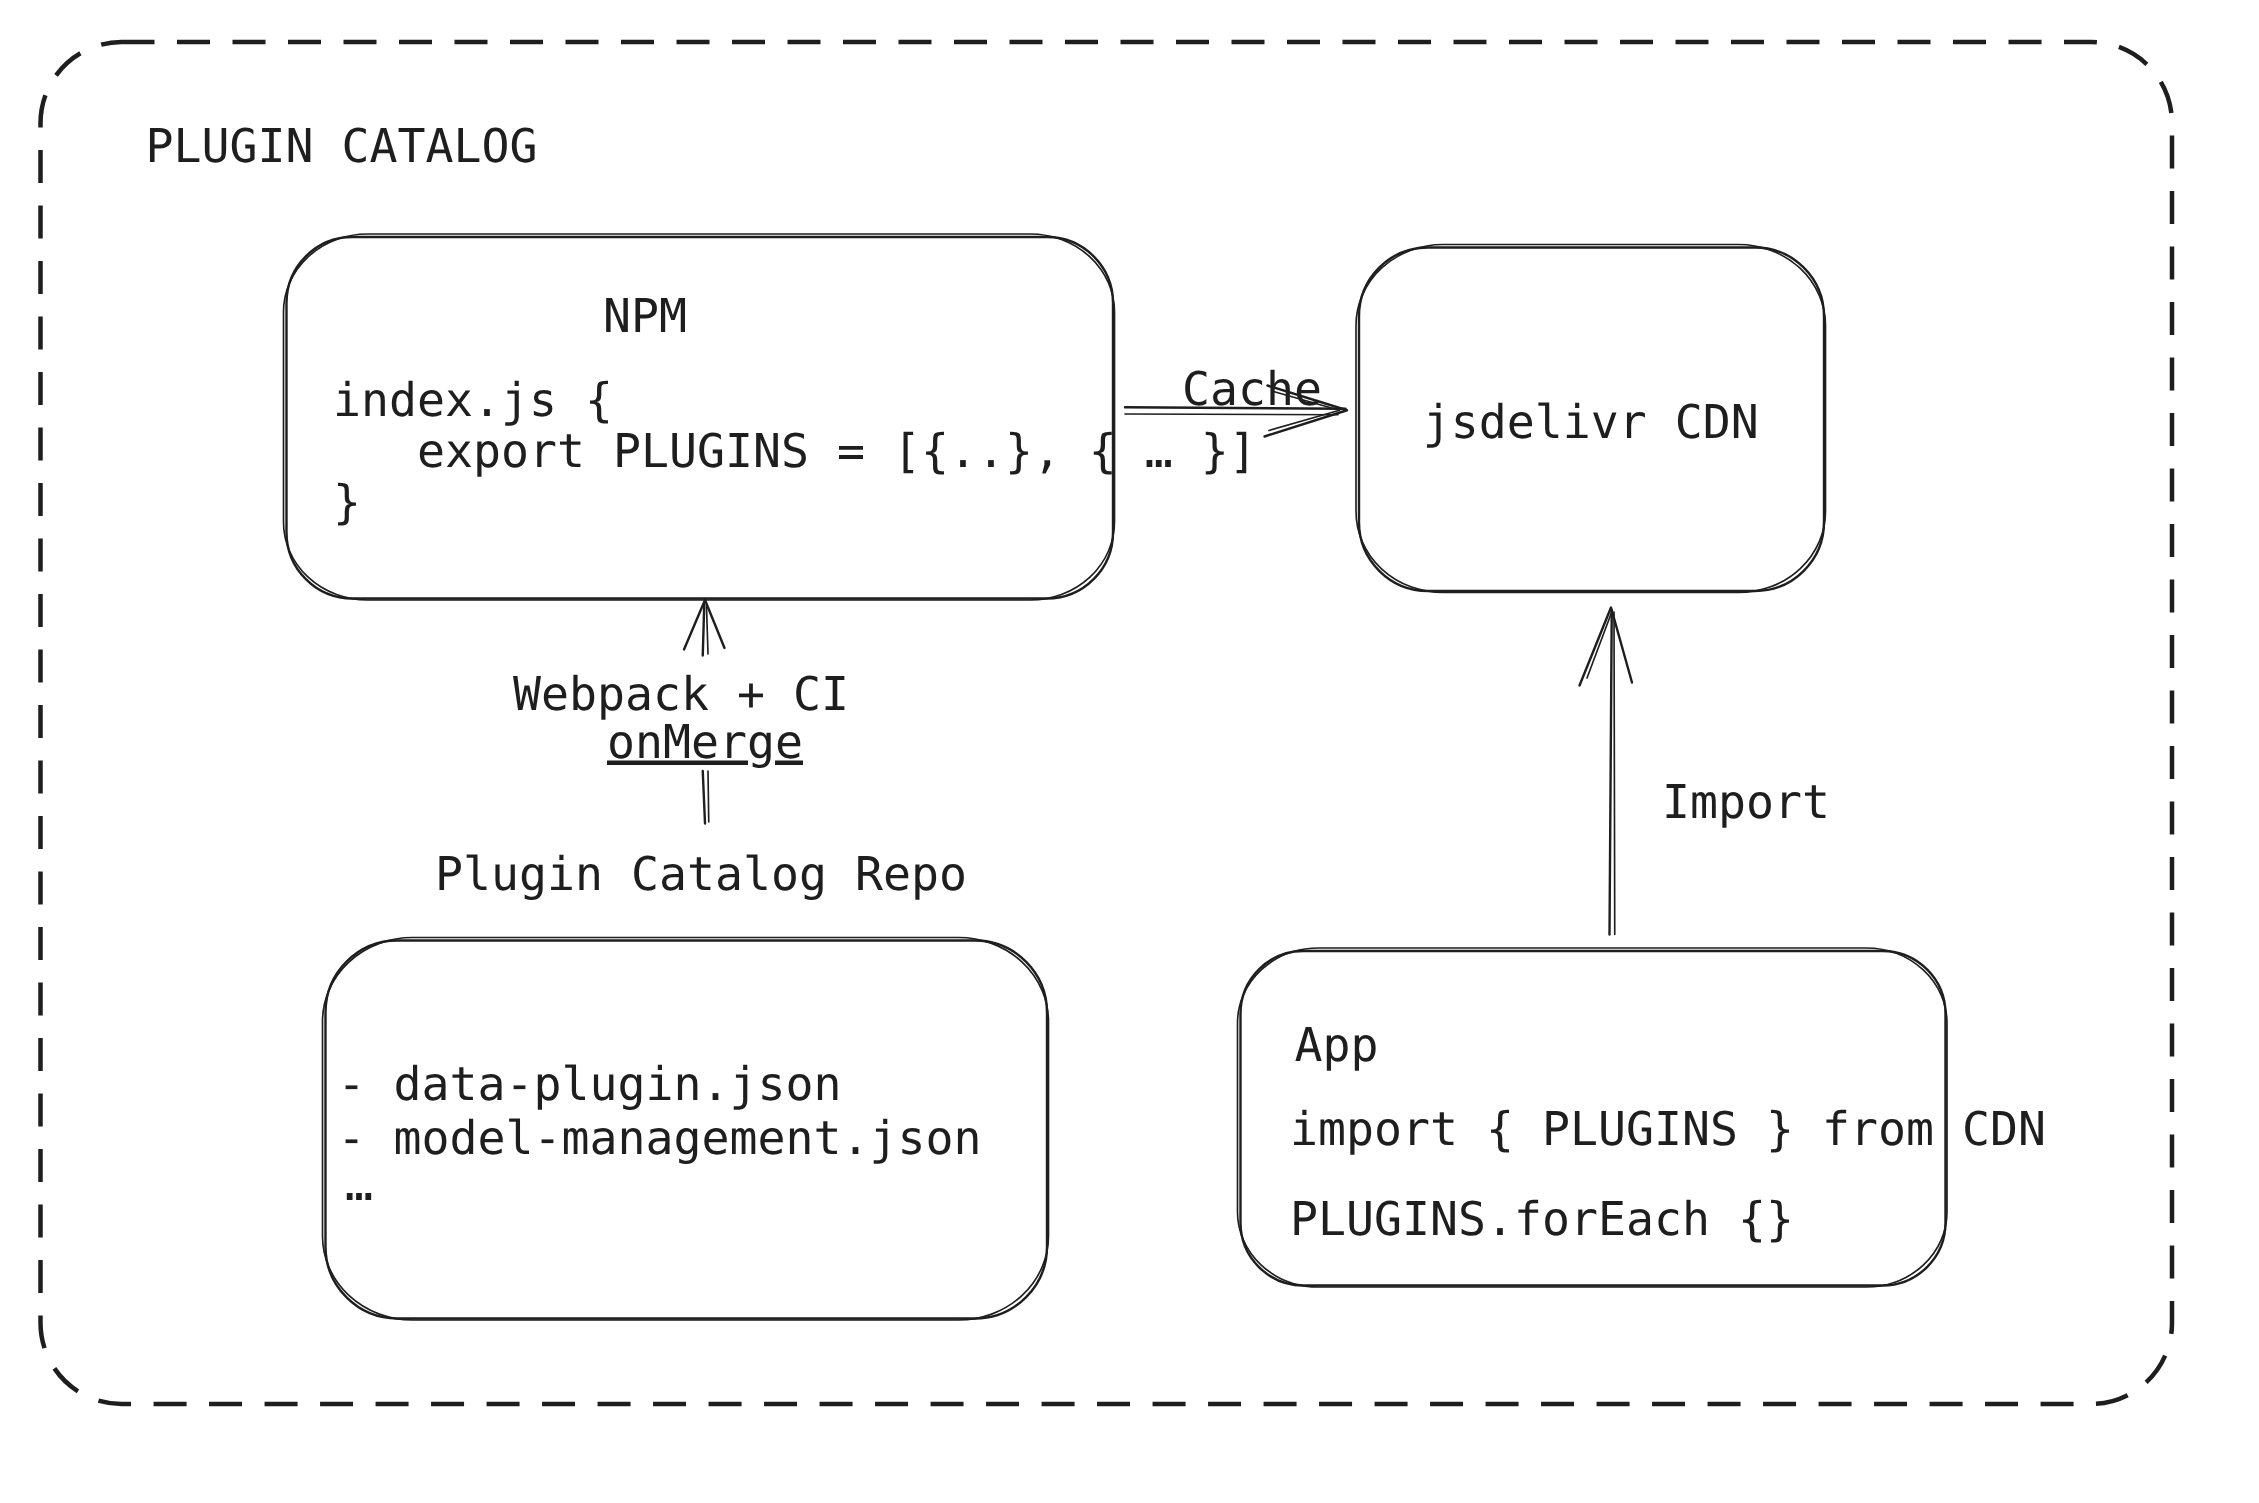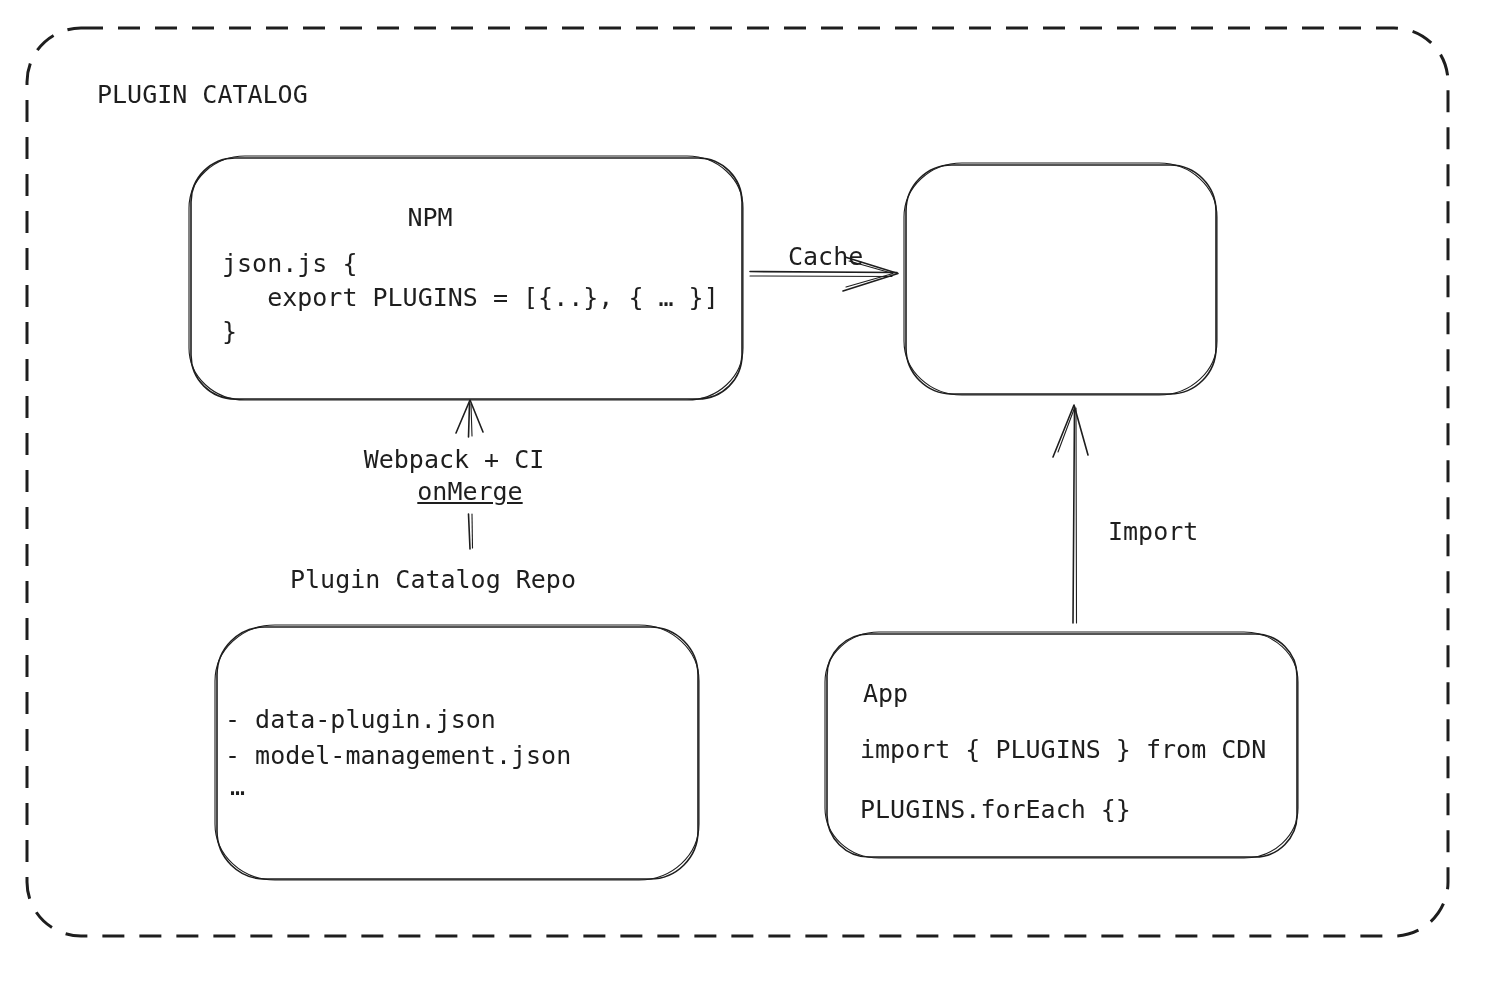--- a/index.html
+++ b/index.html
@@ -47,7 +47,7 @@
   }
   .txt {
     position: absolute;
-    font-size: 25px;
+    font-size: 31px;
     line-height: 1.35;
     white-space: pre;
     color: #1e1e1e;

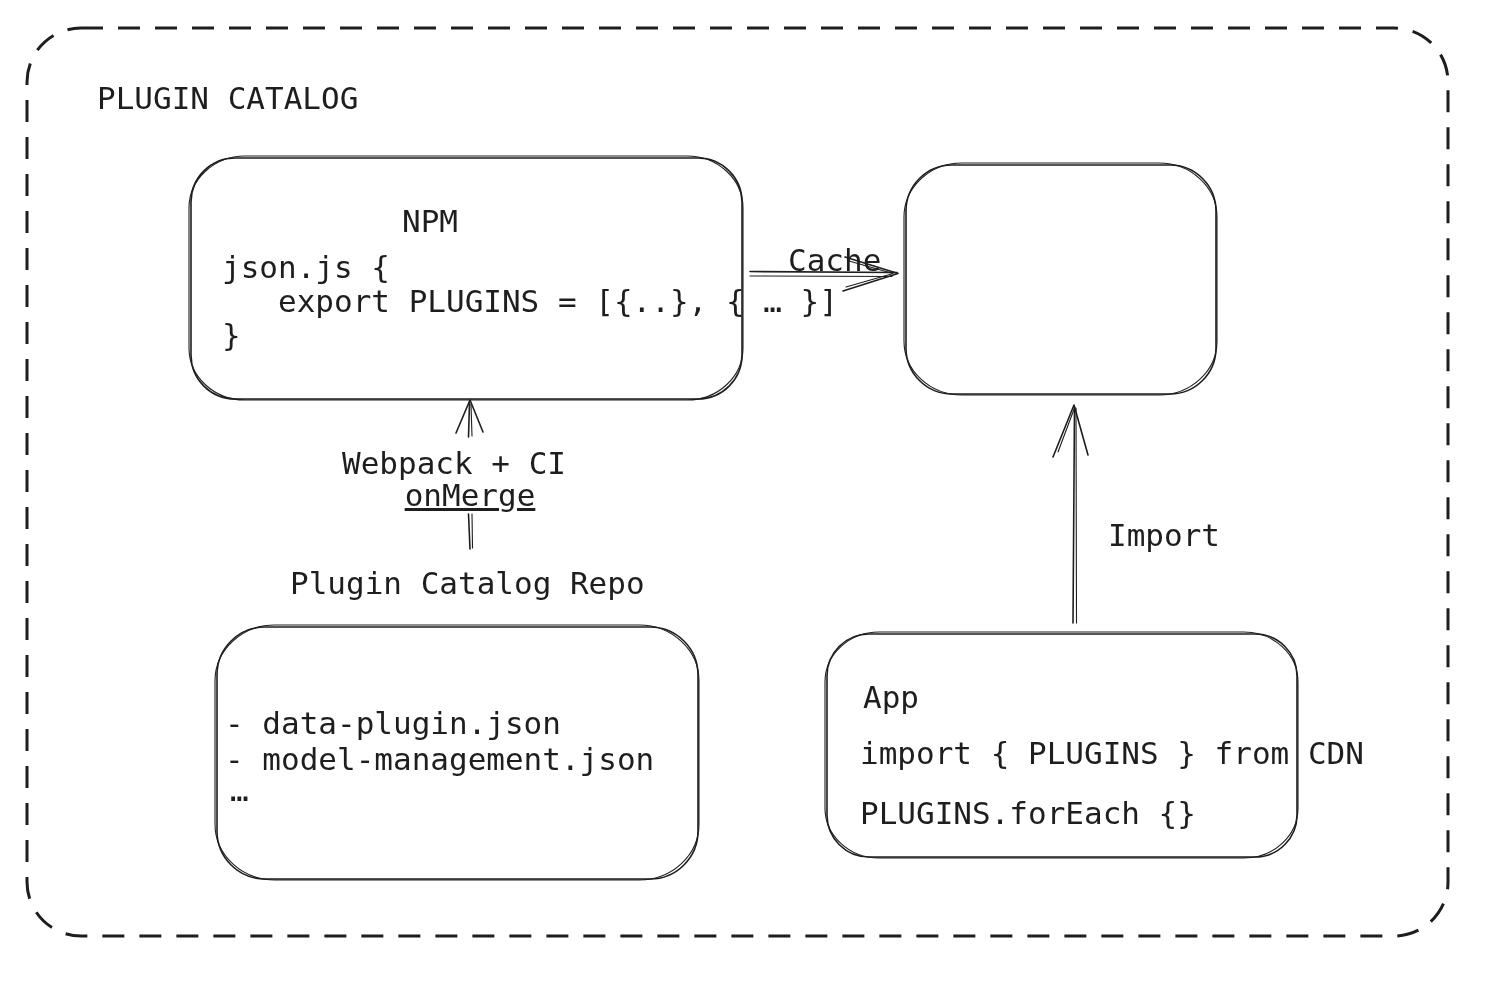--- a/index.html
+++ b/index.html
@@ -110,7 +110,7 @@
 
   <div class="txt" style="left:97px; top:78px;">PLUGIN CATALOG</div>
 
-  <div class="txt center" style="left:190px; top:191px; width:480px;margin-top:10px;">NPM</div>
+  <div class="txt center" style="left:190px; top:191px; width:480px;">NPM</div>
   <div class="txt" style="left:222px; top:247px;">json.js {</div>
   <div class="txt" style="left:222px; top:281px;">   export PLUGINS = [{..}, { … }]</div>
   <div class="txt" style="left:222px; top:315px;">}</div>

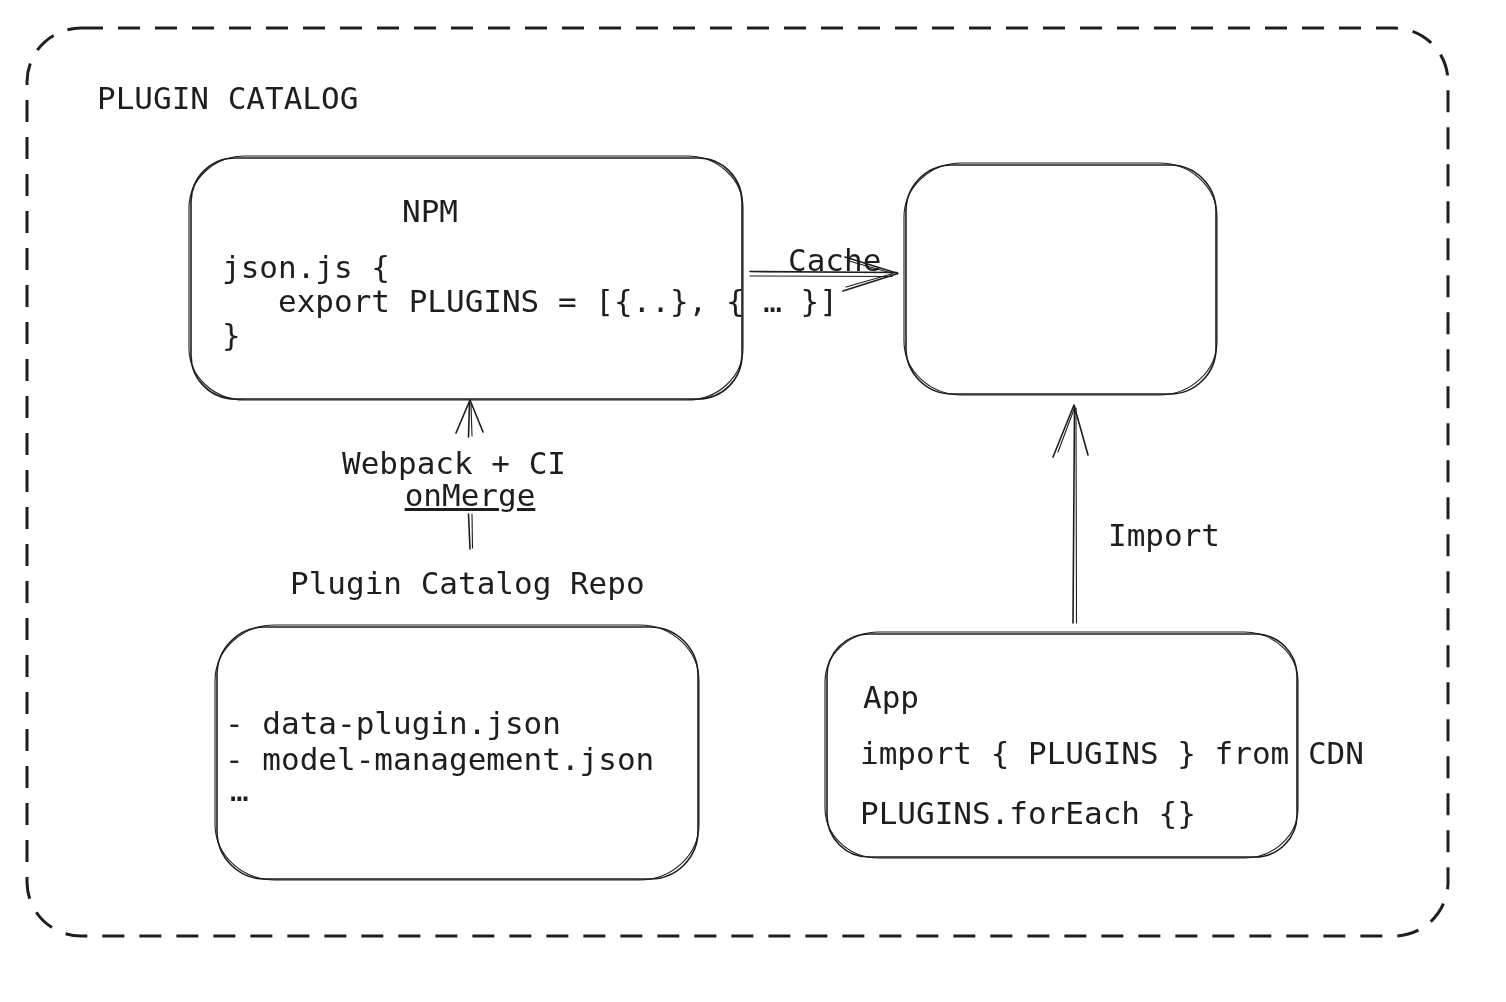--- a/index.html
+++ b/index.html
@@ -111,7 +111,7 @@
   <div class="txt" style="left:97px; top:78px;">PLUGIN CATALOG</div>
 
   <div class="txt center" style="left:190px; top:191px; width:480px;">NPM</div>
-  <div class="txt" style="left:222px; top:247px;">json.js {</div>
+  <div class="txt" style="left:222px; top:247px;">index.js {</div>
   <div class="txt" style="left:222px; top:281px;">   export PLUGINS = [{..}, { … }]</div>
   <div class="txt" style="left:222px; top:315px;">}</div>
 

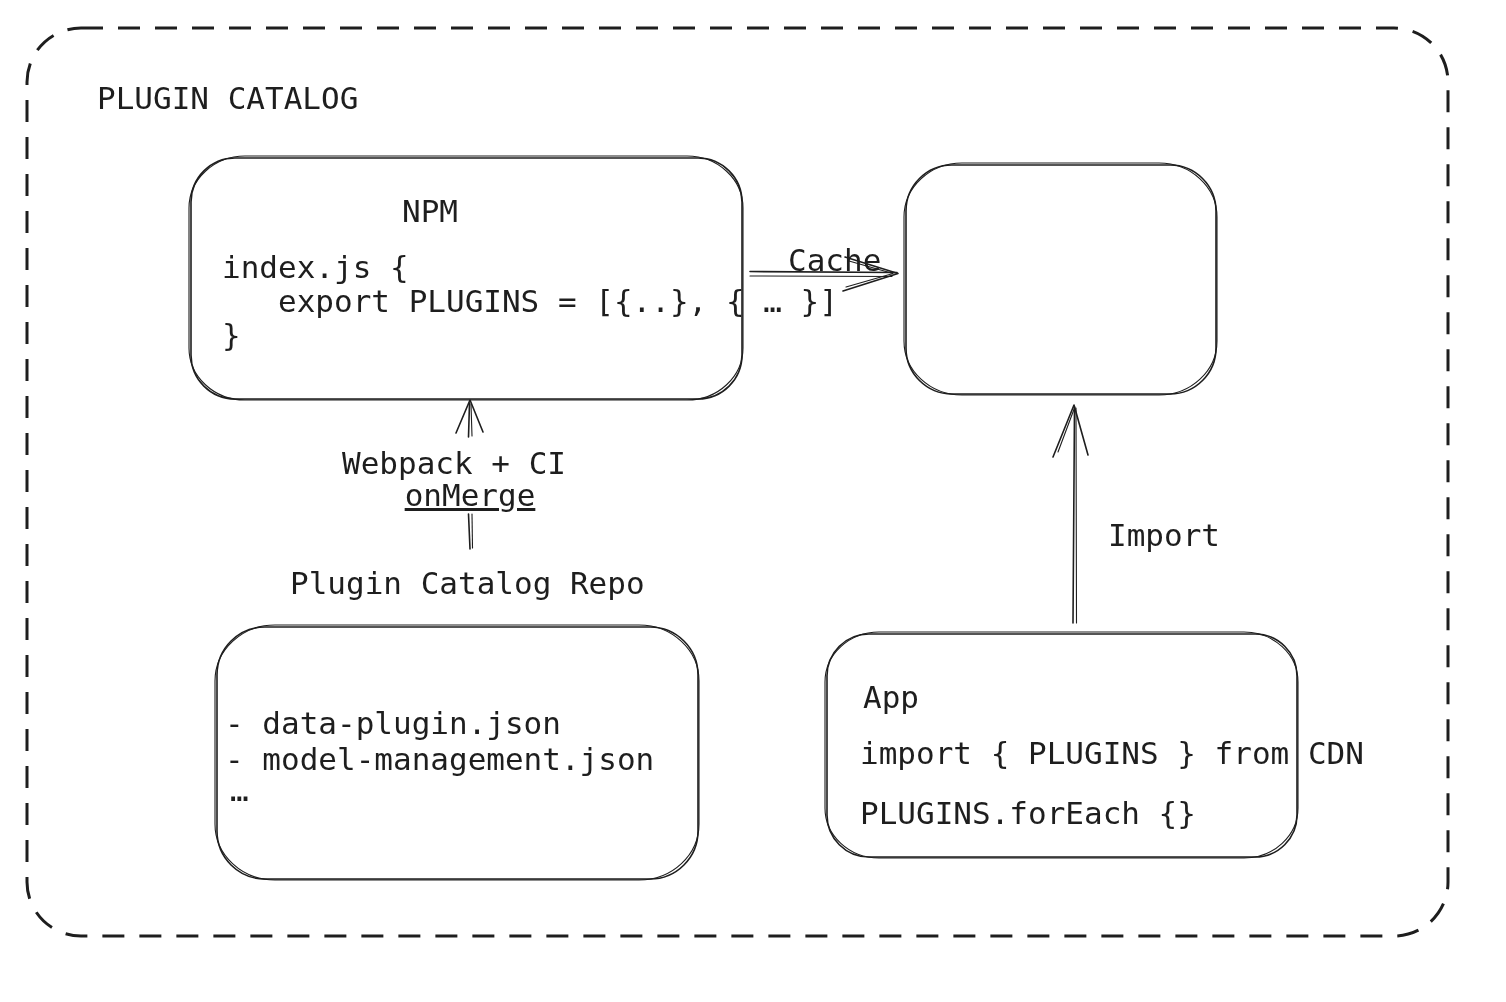--- a/index.html
+++ b/index.html
@@ -117,6 +117,7 @@
 
   <div class="txt" style="left:788px; top:198px;margin-top:42px;">Cache</div>
 
+  <div class="txt center" style="left:905px; top:262px; width:311px;">jsdelivr CDN</div>
 
   <div class="txt center" style="left:314px; top:443px; width:280px;">Webpack + CI</div>
   <div class="txt center" style="left:330px; top:475px; width:280px;text-decoration:underline;">onMerge</div>

